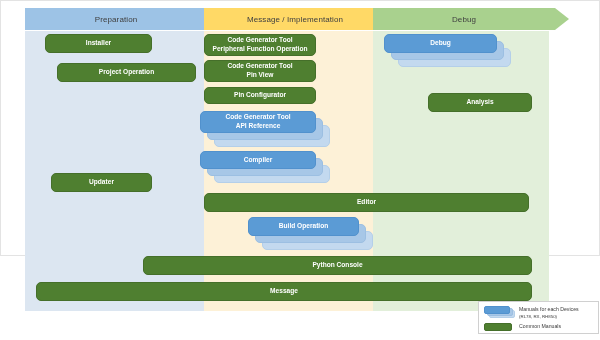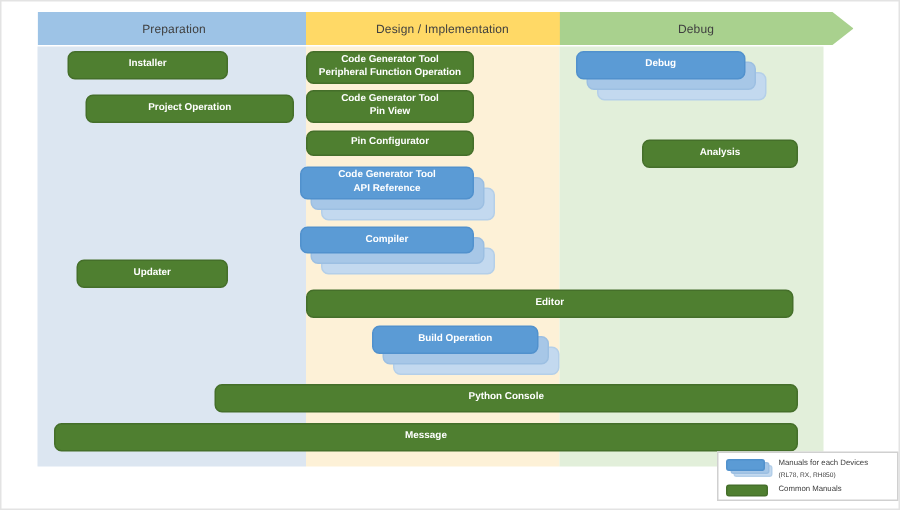--- a/index.html
+++ b/index.html
@@ -10,7 +10,7 @@
     overflow:hidden;
   }
   #frame{
-    position:absolute;left:0;top:0;width:600px;height:340px;
+    position:absolute;left:0;top:0;width:600px;height:256px;
     background:#ffffff;
     border:1px solid #e3e3e3;
     box-sizing:border-box;

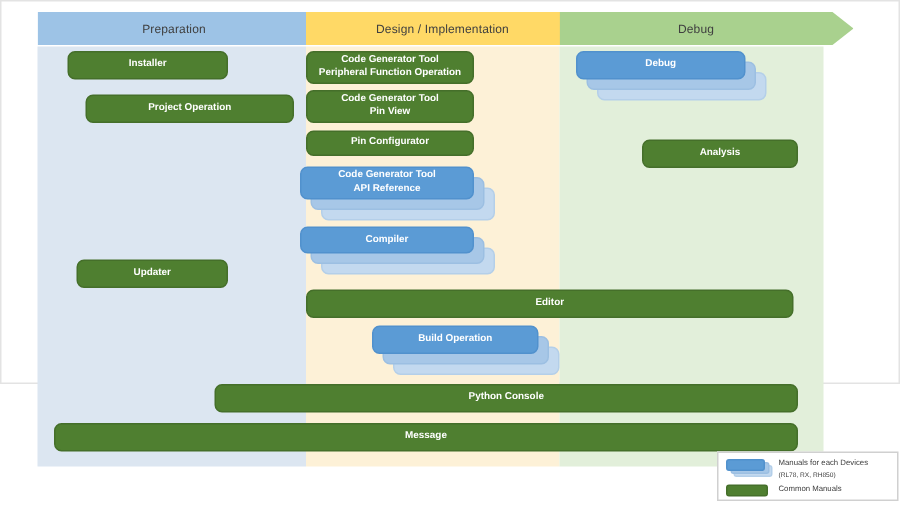--- a/index.html
+++ b/index.html
@@ -89,7 +89,7 @@
     <span>Preparation</span>
   </div>
   <div class="banner" id="banner-design">
-    <span>Design / Implementation</span>
+    <span>Message / Implementation</span>
   </div>
   <div class="banner" id="banner-debug">
     <span>Debug</span>

